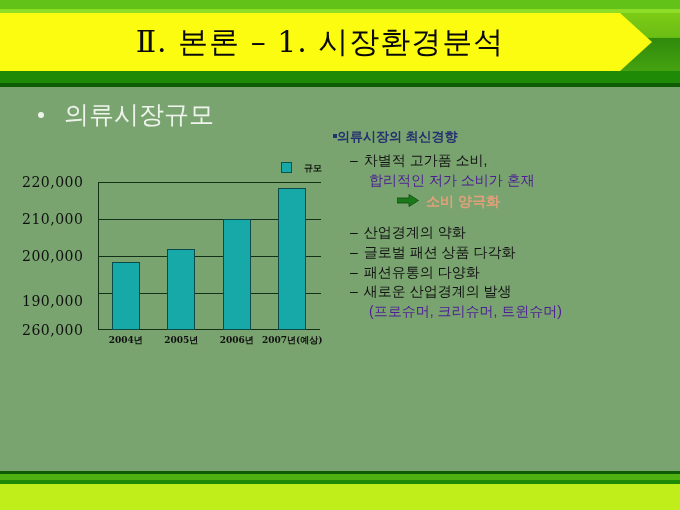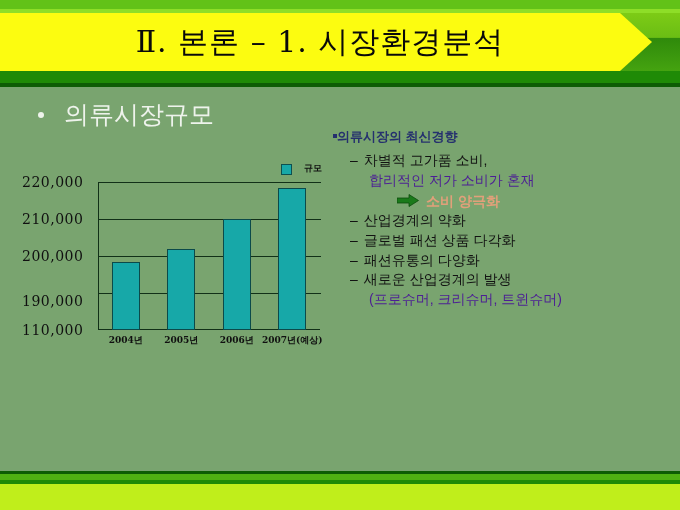--- a/index.html
+++ b/index.html
@@ -120,7 +120,7 @@
   .legend {
     position: absolute;
     right: 6px; top: 0px;
-    display: flex; align-items: flex-end; gap: 12px;
+    display: flex; align-items: flex-start; gap: 12px;
     font-size: 9px;
     font-weight: bold;
     color: #101010;

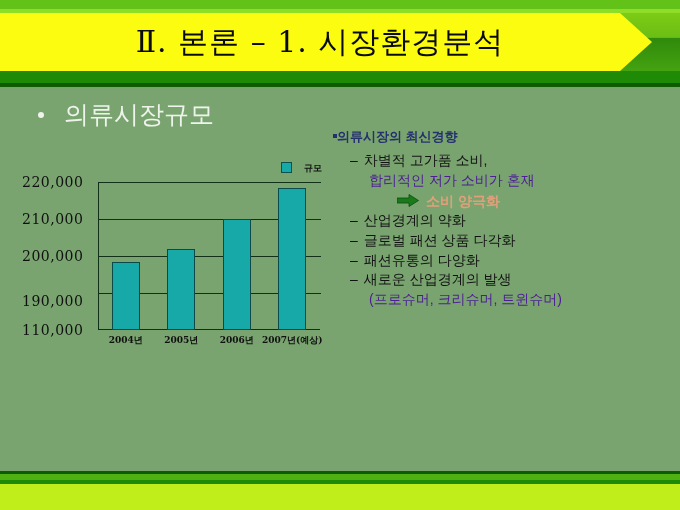--- a/index.html
+++ b/index.html
@@ -226,7 +226,7 @@
     align-items: center;
     gap: 7px;
     padding-left: 64px;
-    margin: 2px 0 0 0;
+    margin: 2px 0 12px 0;
     white-space: nowrap;
   }
   .arrow-ico { display: block; }

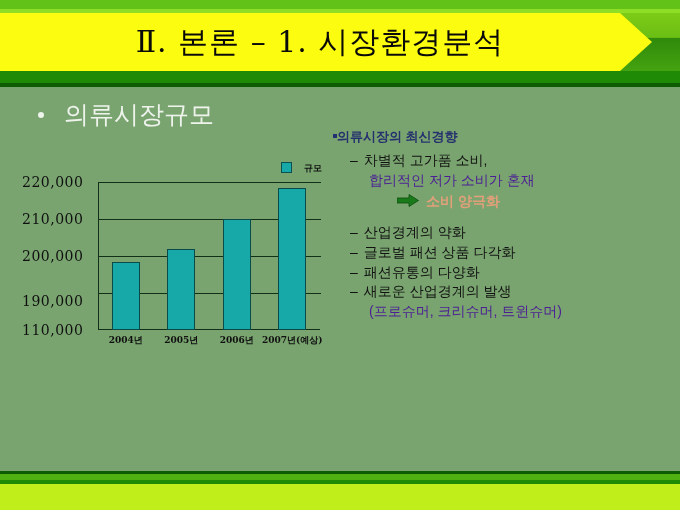--- a/index.html
+++ b/index.html
@@ -294,7 +294,7 @@
         <div class="bar" style="height: 142.45px; left: 180.25px; background: rgb(23, 168, 168);"></div>
       </div>
     <div id="yticks">
-        <div class="ytick" style="top: 168px;">110,000</div>
+        <div class="ytick" style="top: 168px;">260,000</div>
         <div class="ytick" style="top: 131px; margin-top: 8px;">190,000</div>
         <div class="ytick" style="top: 94px;">200,000</div>
         <div class="ytick" style="top: 57px;">210,000</div>

